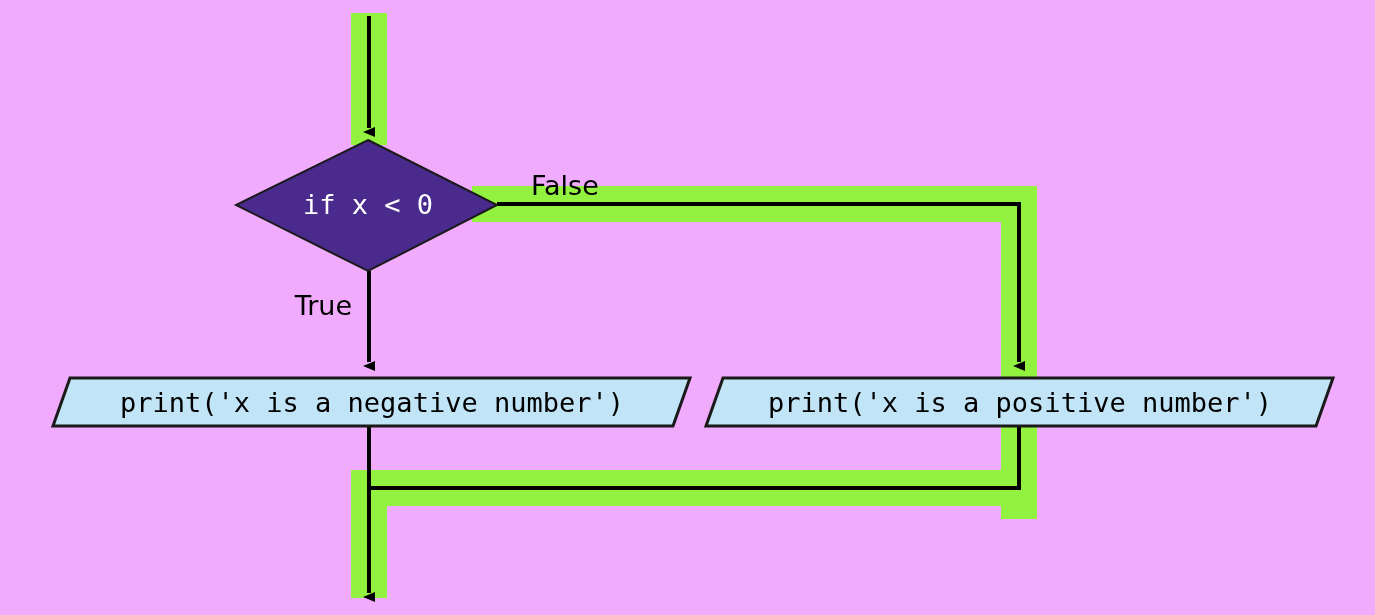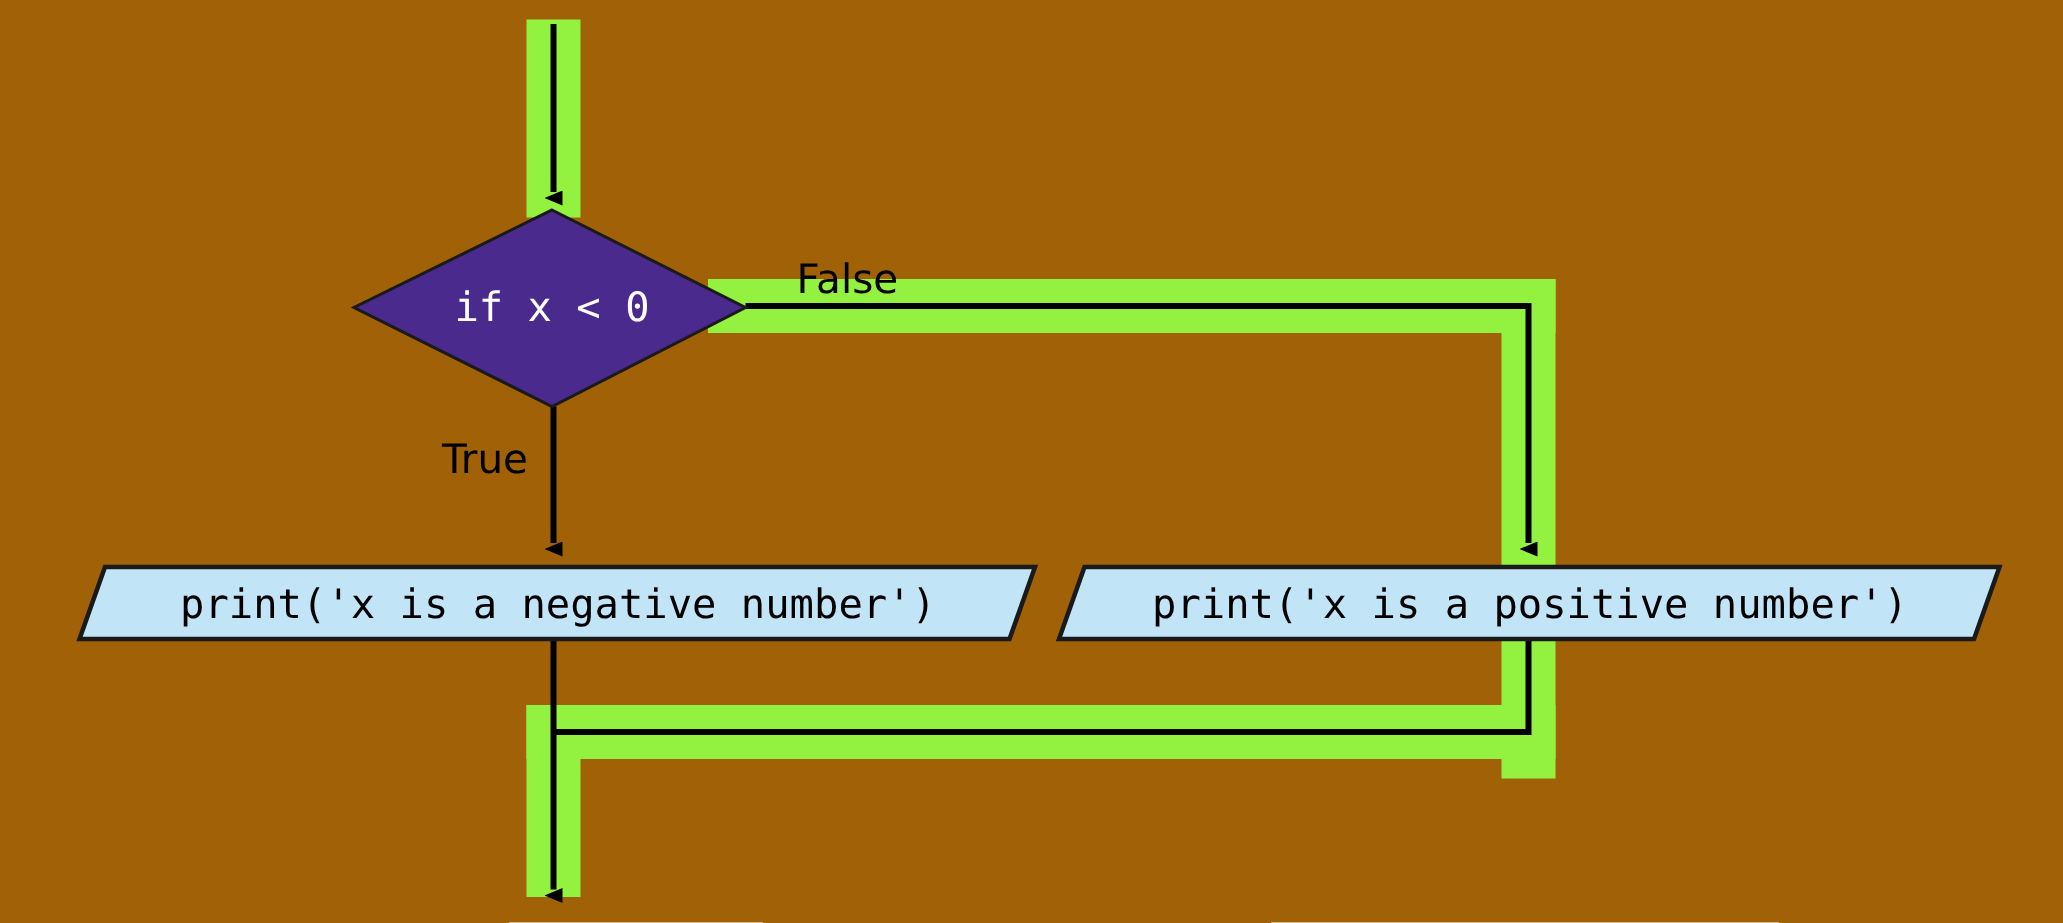--- a/index.html
+++ b/index.html
@@ -15,7 +15,7 @@
     position: relative;
     width: 1375px;
     height: 615px;
-    background: #a16207;
+    background: #f0abfc;
     overflow: hidden;
   }
   #flow-svg {

